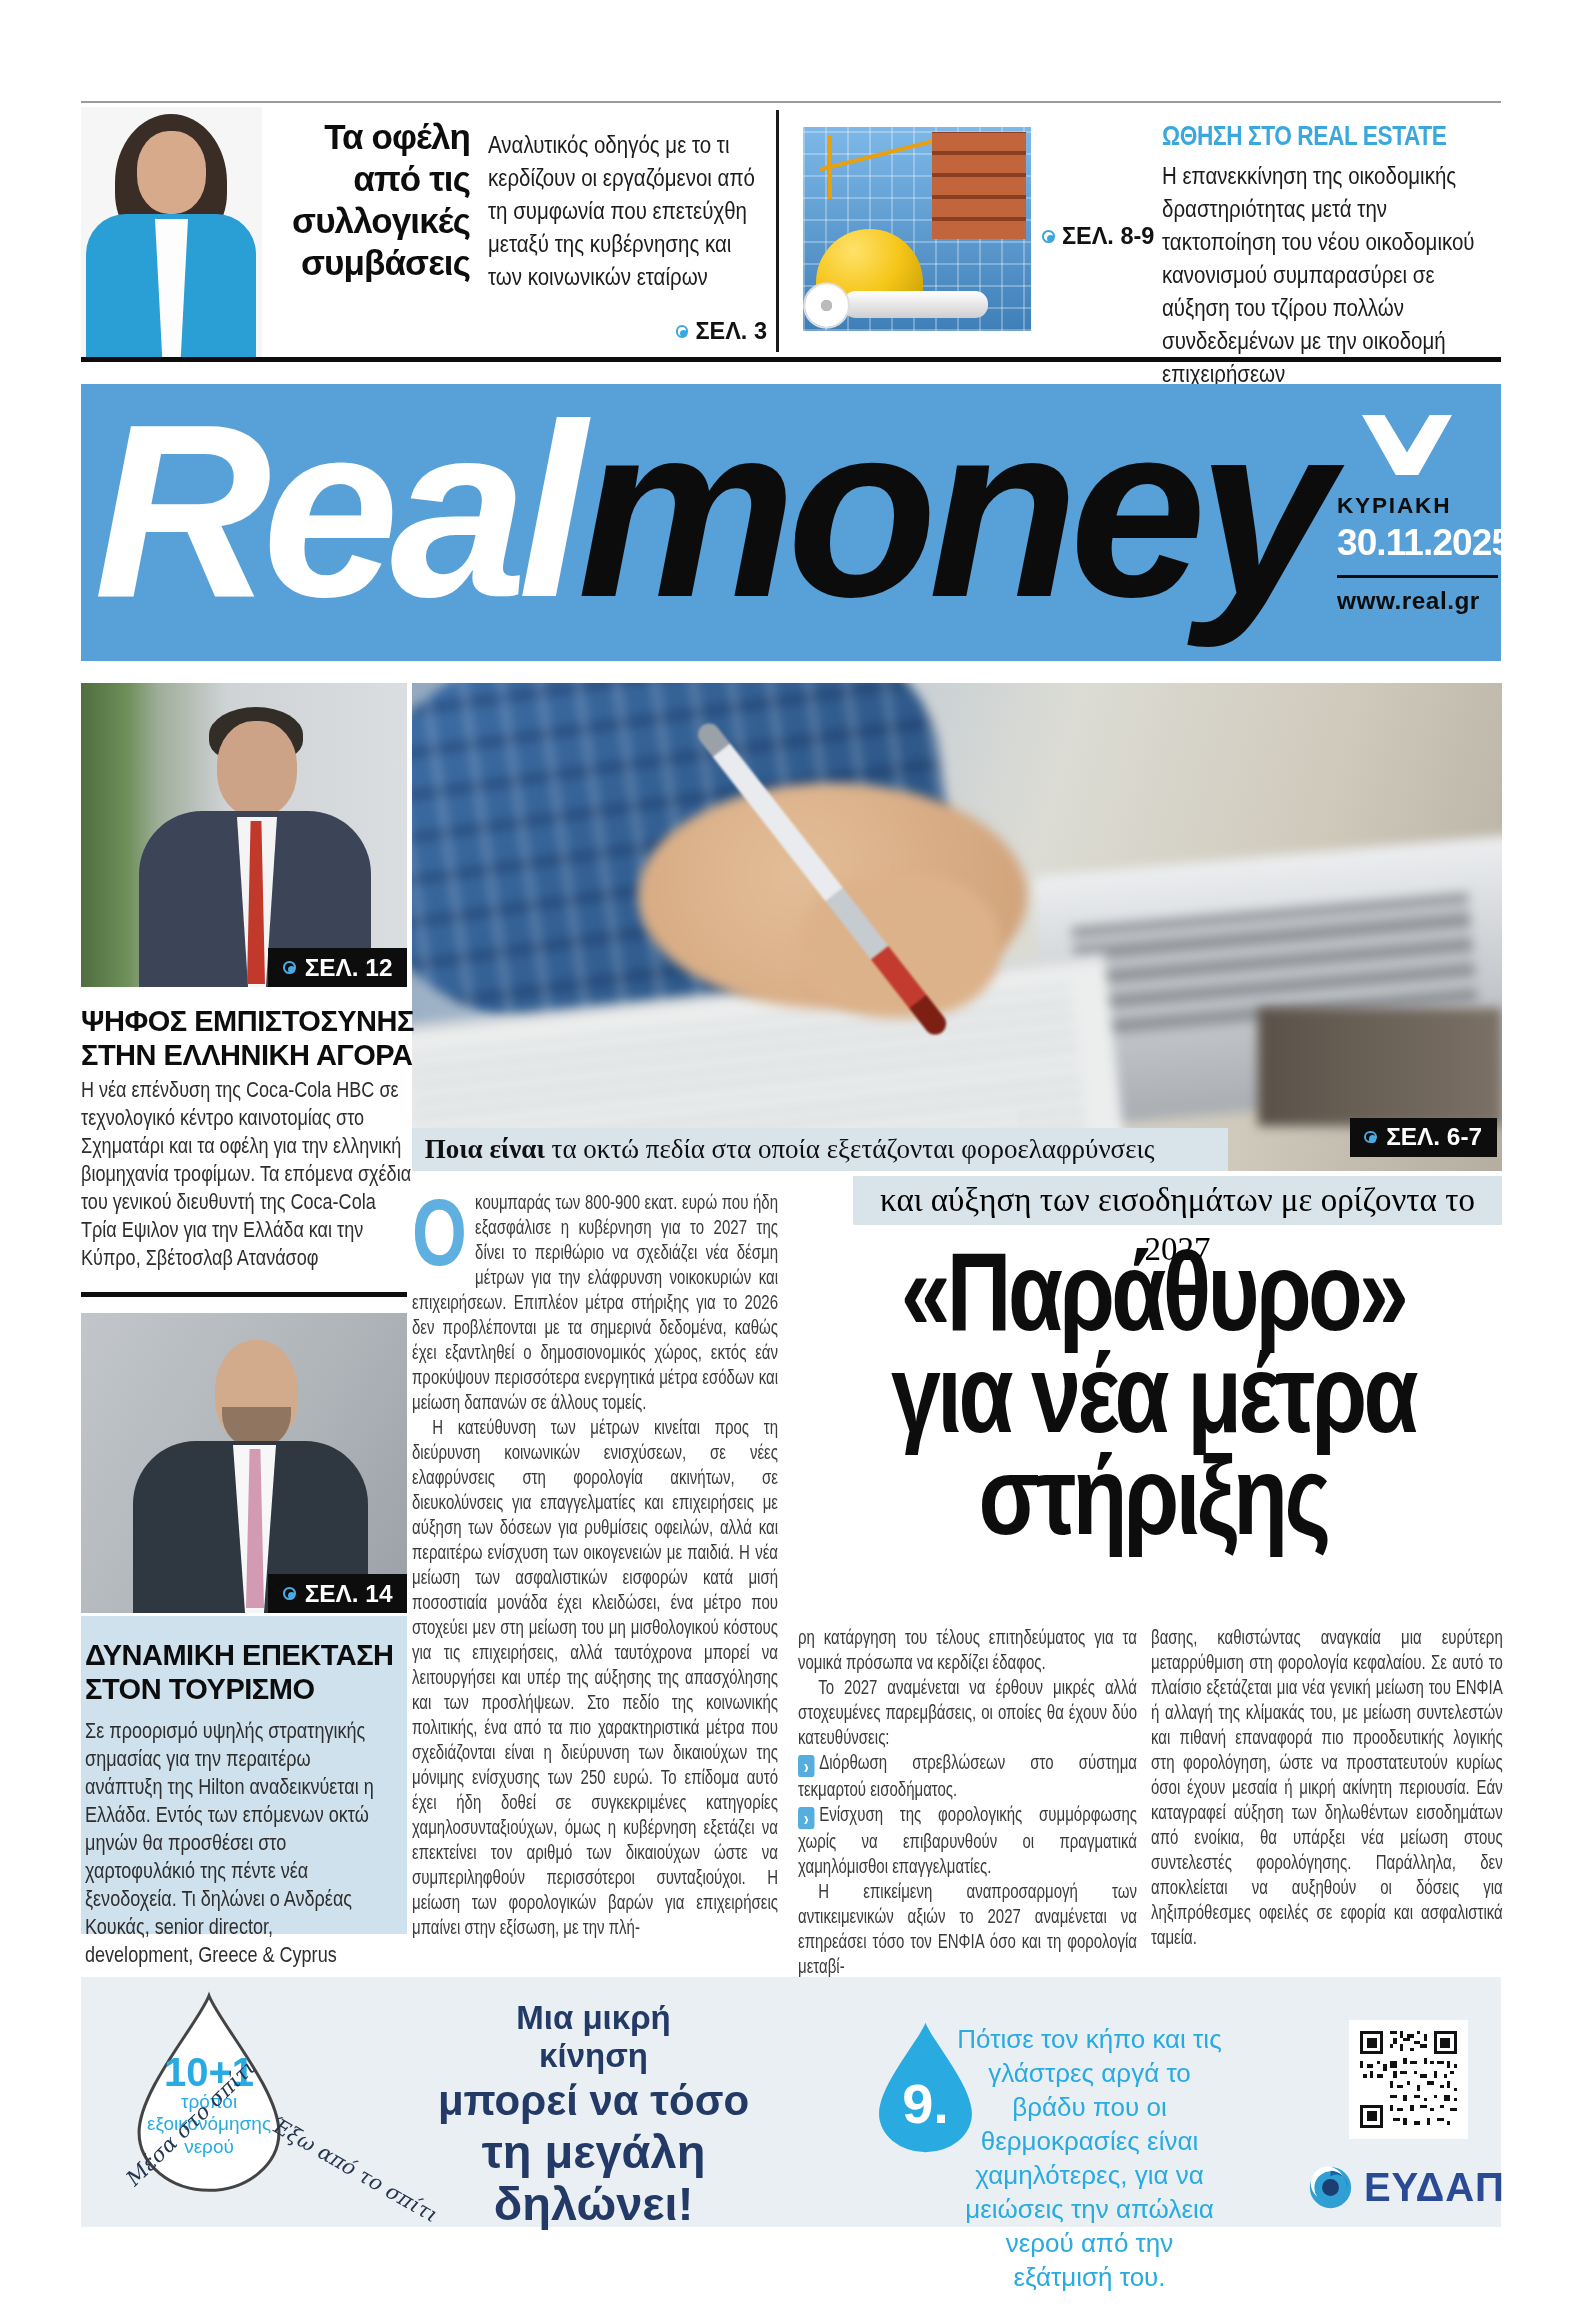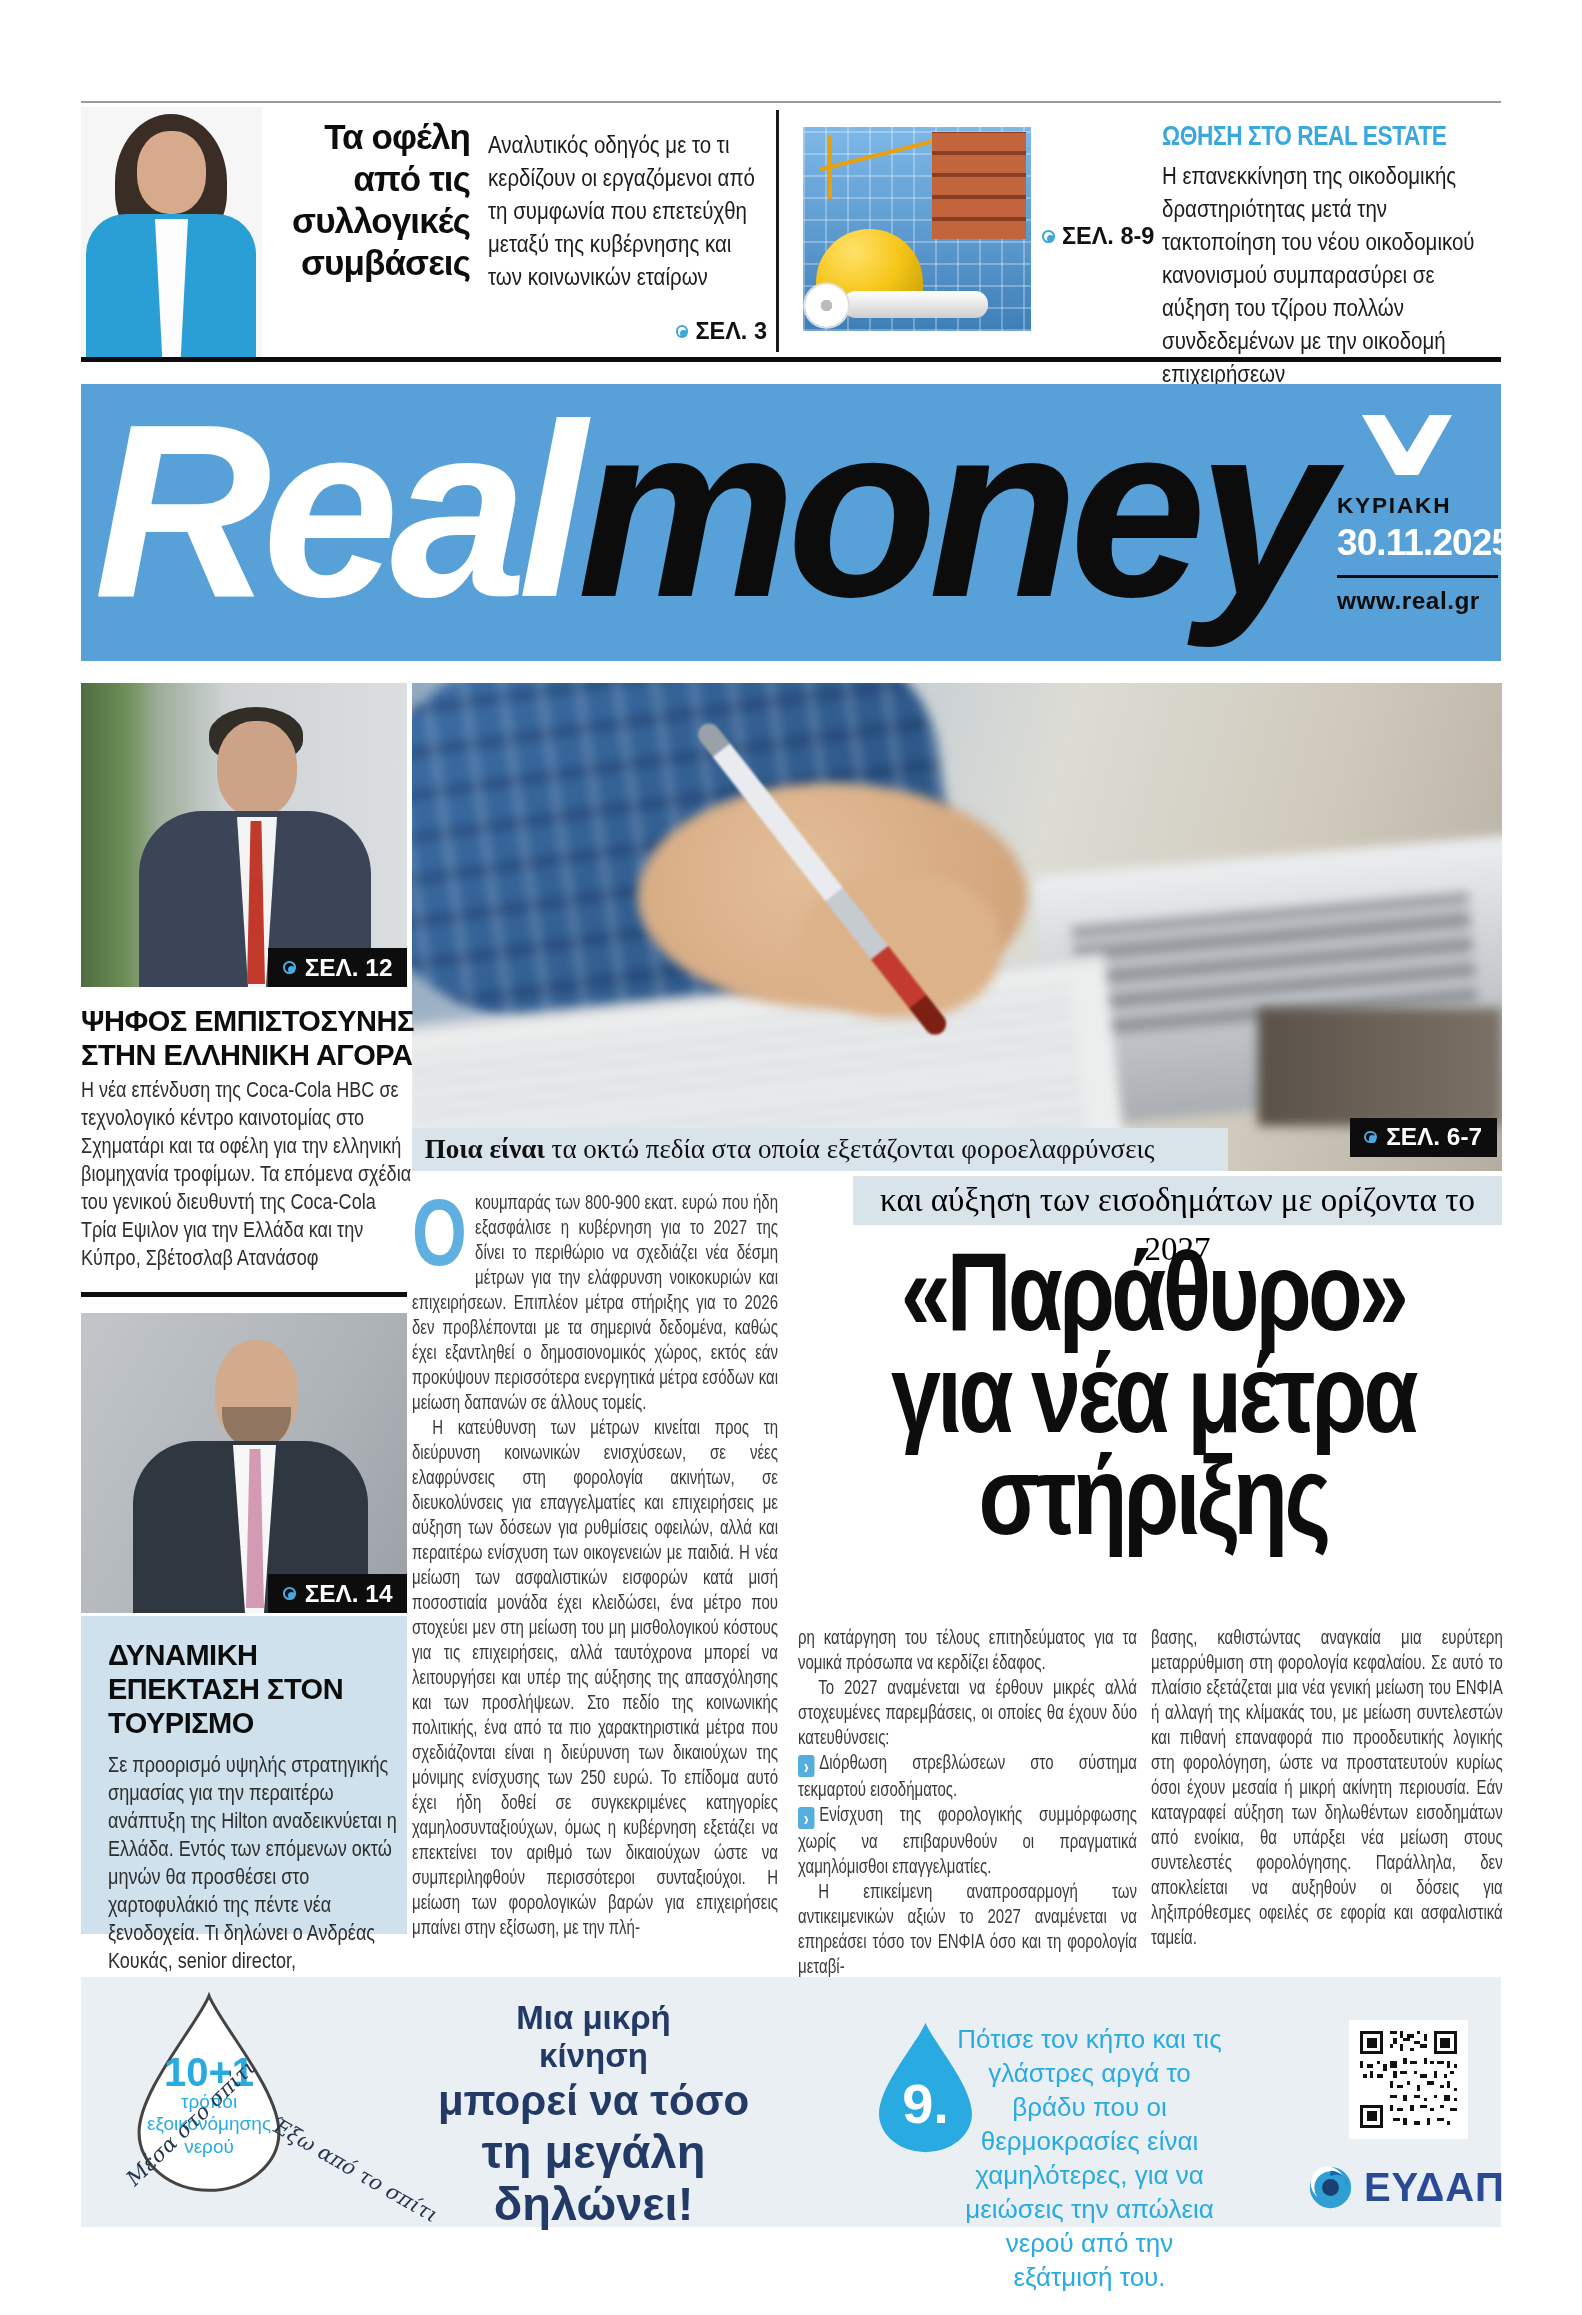--- a/index.html
+++ b/index.html
@@ -97,7 +97,7 @@
   .s-head{font-size:29px;line-height:34px;font-weight:bold;color:var(--ink);letter-spacing:-0.5px;}
   .s1-head{left:81px;top:1004px;width:335px;}
   .s1-sum{left:81px;top:1076px;width:403px;transform:scaleX(.82);font-size:22px;line-height:28px;color:#2e2e2e;}
-  .bluebox{left:81px;top:1616px;width:326px;height:318px;background:var(--box);padding:22px 27px;}
+  .bluebox{left:81px;top:1616px;width:326px;height:318px;background:var(--box);padding:22px 4px;}
   .s2-sum{width:364px;transform:scaleX(.82);transform-origin:0 0;margin-top:11px;font-size:22px;line-height:28px;color:#2e2e2e;}
   
   .kicker{left:853px;top:1176px;width:649px;height:49px;background:var(--panel);

